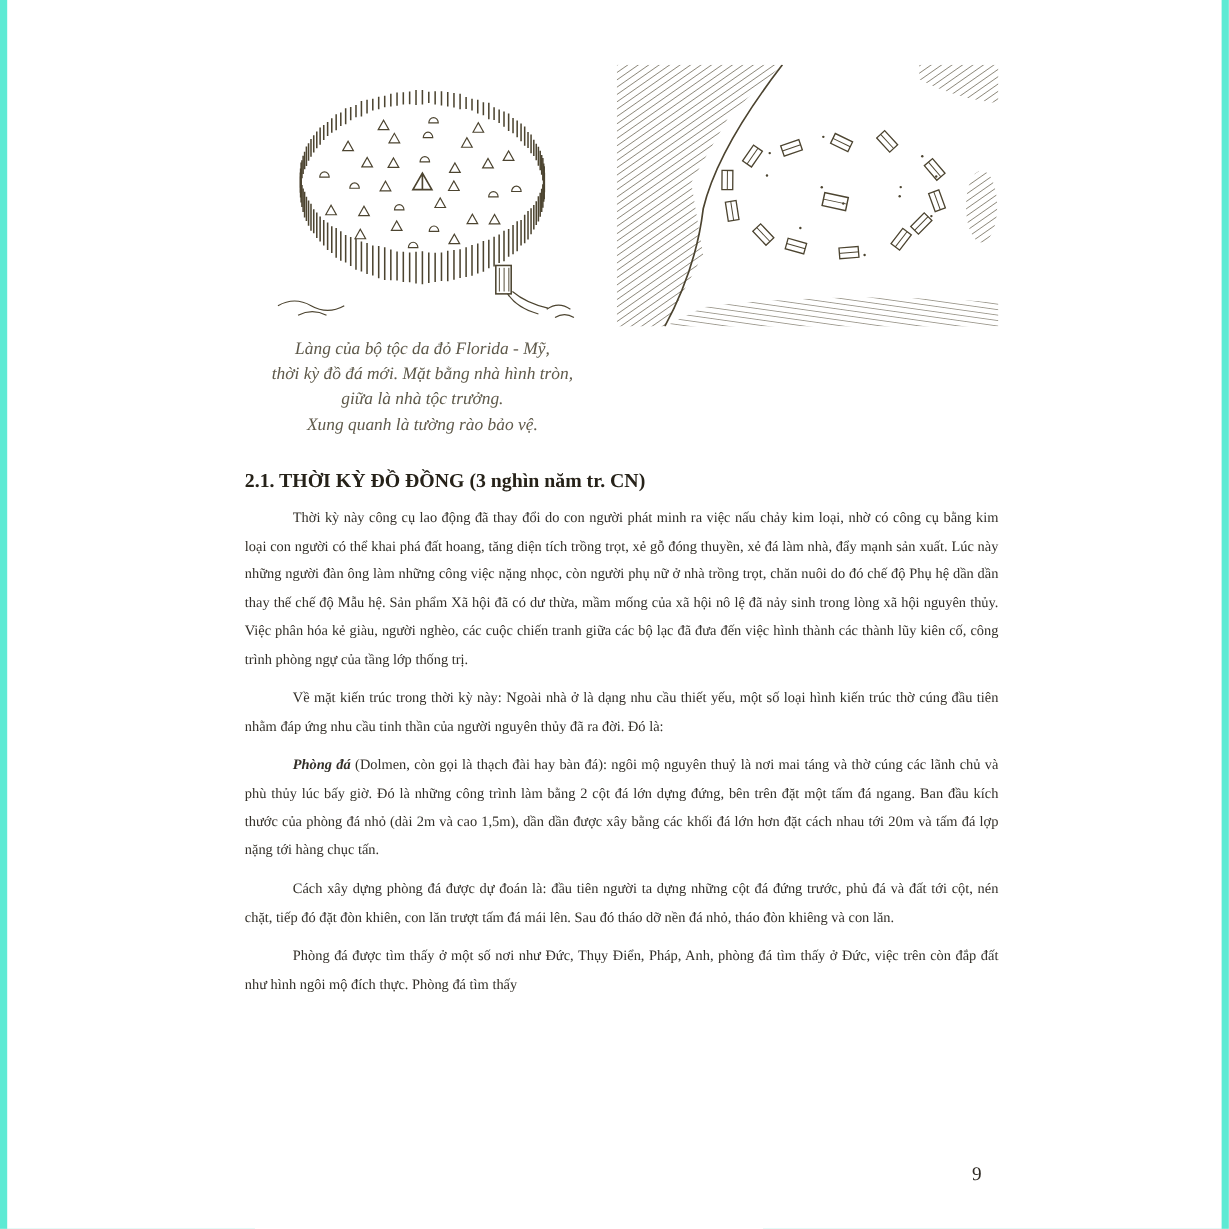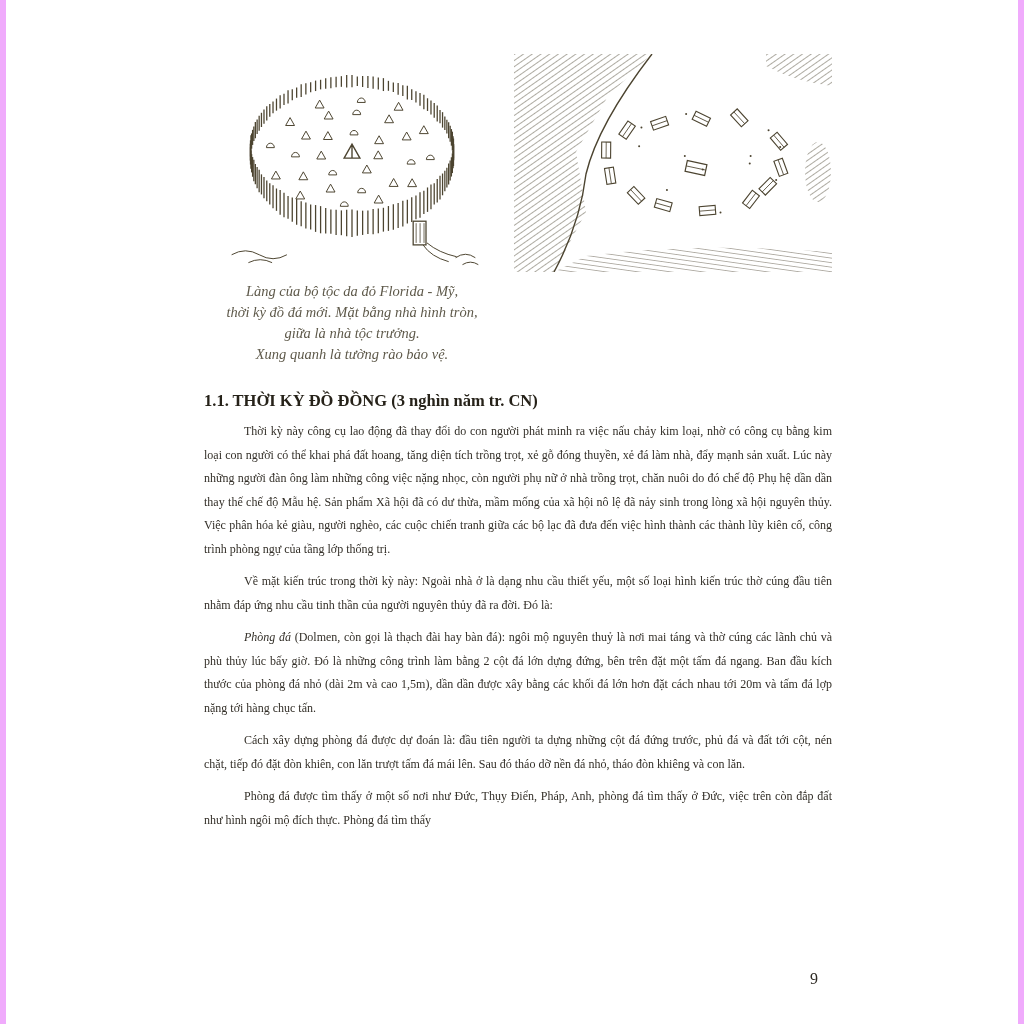--- a/index.html
+++ b/index.html
@@ -4,7 +4,7 @@
 <style>
   html,body{margin:0;padding:0;}
   body{background:#e9e9e6;width:1024px;height:1024px;overflow:hidden;}
-  .stage{width:1024px;height:1024px;background:#f0abfc;position:relative;}
+  .stage{width:1024px;height:1024px;background:#5eead4;position:relative;}
   .page{width:1012px;height:1024px;margin:0 auto;background:#ffffff;position:relative;
         box-sizing:border-box;padding:54px 186px 0 198px;
         font-family:"Liberation Serif","DejaVu Serif",serif;color:#2e2a24;}

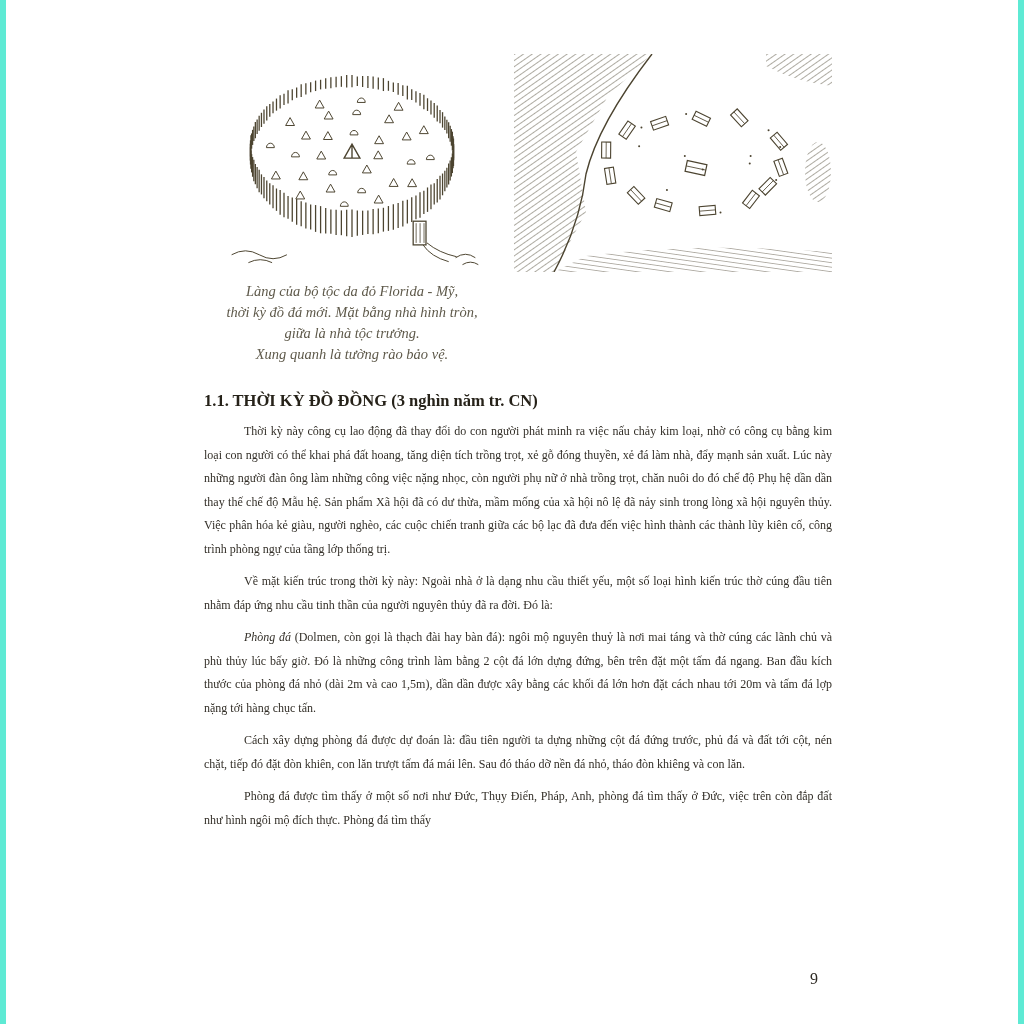--- a/index.html
+++ b/index.html
@@ -293,7 +293,7 @@
 
     </div>
 
-    <div class="heading">1.1. THỜI KỲ ĐỒ ĐỒNG (3 nghìn năm tr. CN)</div>
+    <div class="heading">2.1. THỜI KỲ ĐỒ ĐỒNG (3 nghìn năm tr. CN)</div>
 
     <div class="bodytext">
       <p><span class="lead"></span><span>Thời kỳ này công cụ lao động đã thay đổi do con người phát minh ra việc nấu chảy kim loại, nhờ có công cụ bằng kim loại con người có thể khai phá đất hoang, tăng diện tích trồng trọt, xẻ gỗ đóng thuyền, xẻ đá làm nhà, đẩy mạnh sản xuất. Lúc này những người đàn ông làm những công việc nặng nhọc, còn người phụ nữ ở nhà trồng trọt, chăn nuôi do đó chế độ Phụ hệ dần dần thay thế chế độ Mẫu hệ. Sản phẩm Xã hội đã có dư thừa, mầm mống của xã hội nô lệ đã nảy sinh trong lòng xã hội nguyên thủy. Việc phân hóa kẻ giàu, người nghèo, các cuộc chiến tranh giữa các bộ lạc đã đưa đến việc hình thành các thành lũy kiên cố, công trình phòng ngự của tầng lớp thống trị.</span></p>

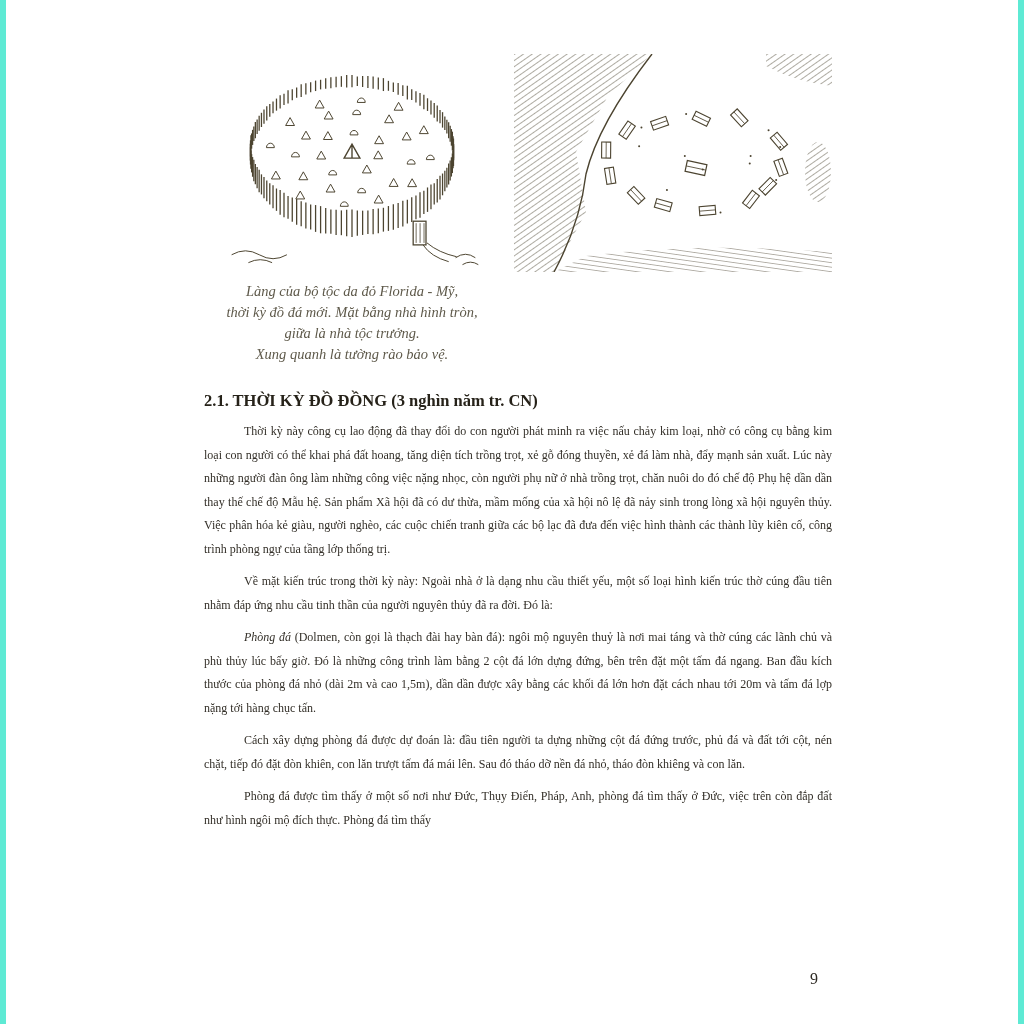--- a/index.html
+++ b/index.html
@@ -18,7 +18,7 @@
   .heading{font-weight:bold;font-size:16.5px;margin-top:26px;color:#262219;}
   .bodytext p{margin:9px 0 0 0;text-align:justify;font-size:12px;line-height:23.5px;
               text-indent:40px;color:#332f28;}
-  .lead{font-weight:normal;font-style:italic;}
+  .lead{font-weight:bold;font-style:italic;}
   .page-number{position:absolute;right:200px;bottom:36px;font-size:16px;color:#2e2a24;}
 </style>
 </head>

